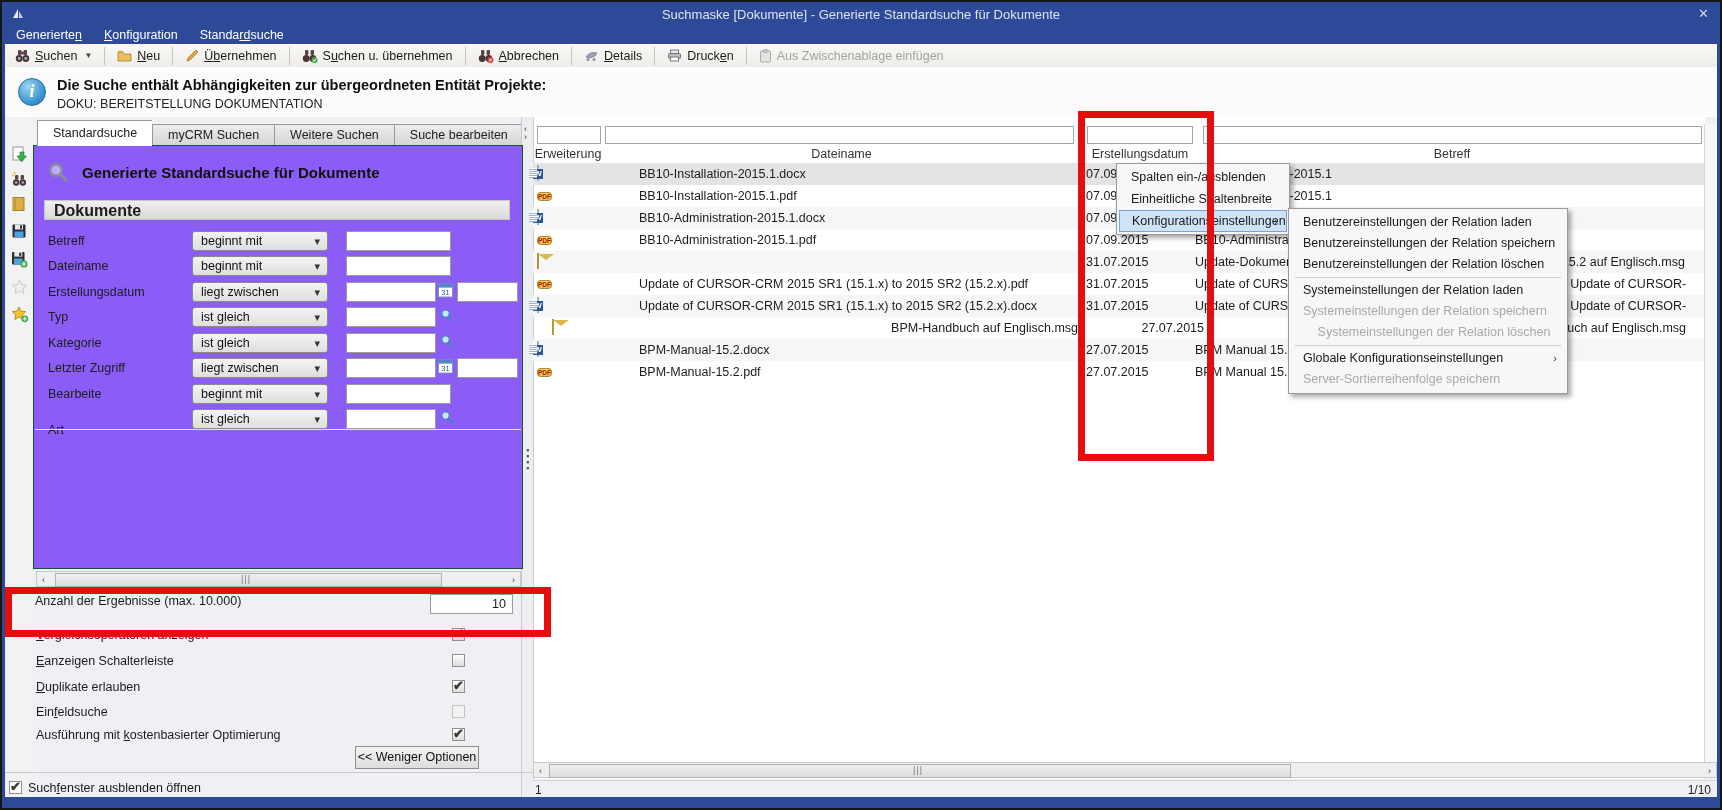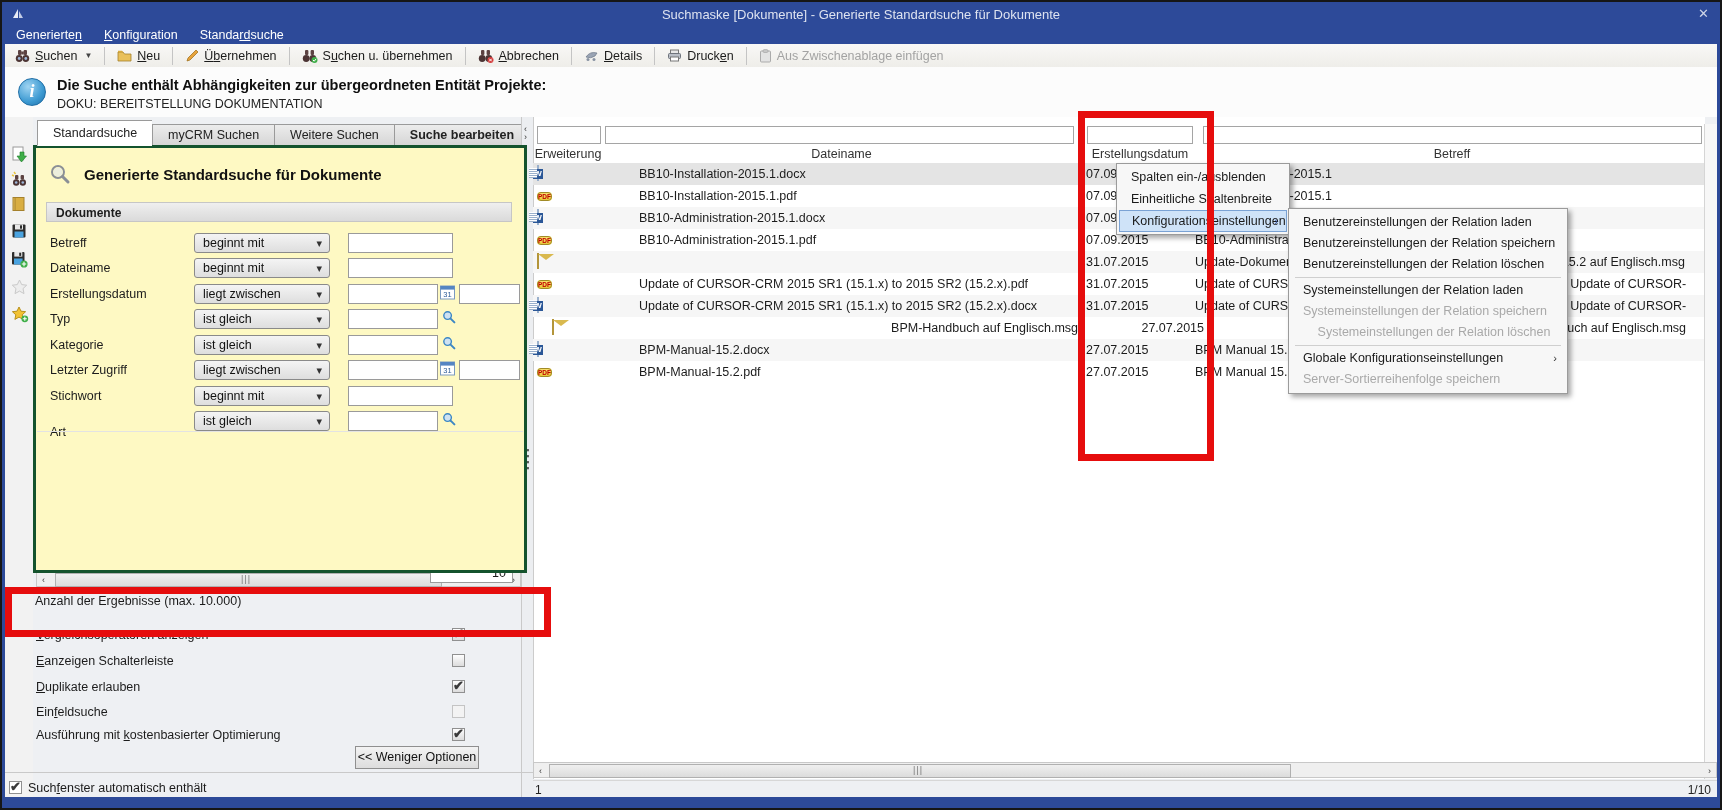--- a/index.html
+++ b/index.html
@@ -38,7 +38,7 @@
   .tabs{left:37px;top:121px;height:25px;display:flex;align-items:flex-end;}
   .tab{height:20px;line-height:20px;padding:0 15px;background:linear-gradient(#ececec,#d6d6d6);
        border:1px solid #9a9a9a;border-right:none;font-size:12.5px;color:#222;}
-  .tab:last-child{border-right:1px solid #9a9a9a;font-weight:bold;}
+  .tab:last-child{border-right:1px solid #9a9a9a;}
   .tab.active{background:#fff;height:24px;line-height:24px;border-bottom:1px solid #fff;position:relative;z-index:3;}
   
   .form-panel{left:33px;top:145px;width:488px;height:422px;background:#fef9c3;border:3px solid #14532d;z-index:2;}

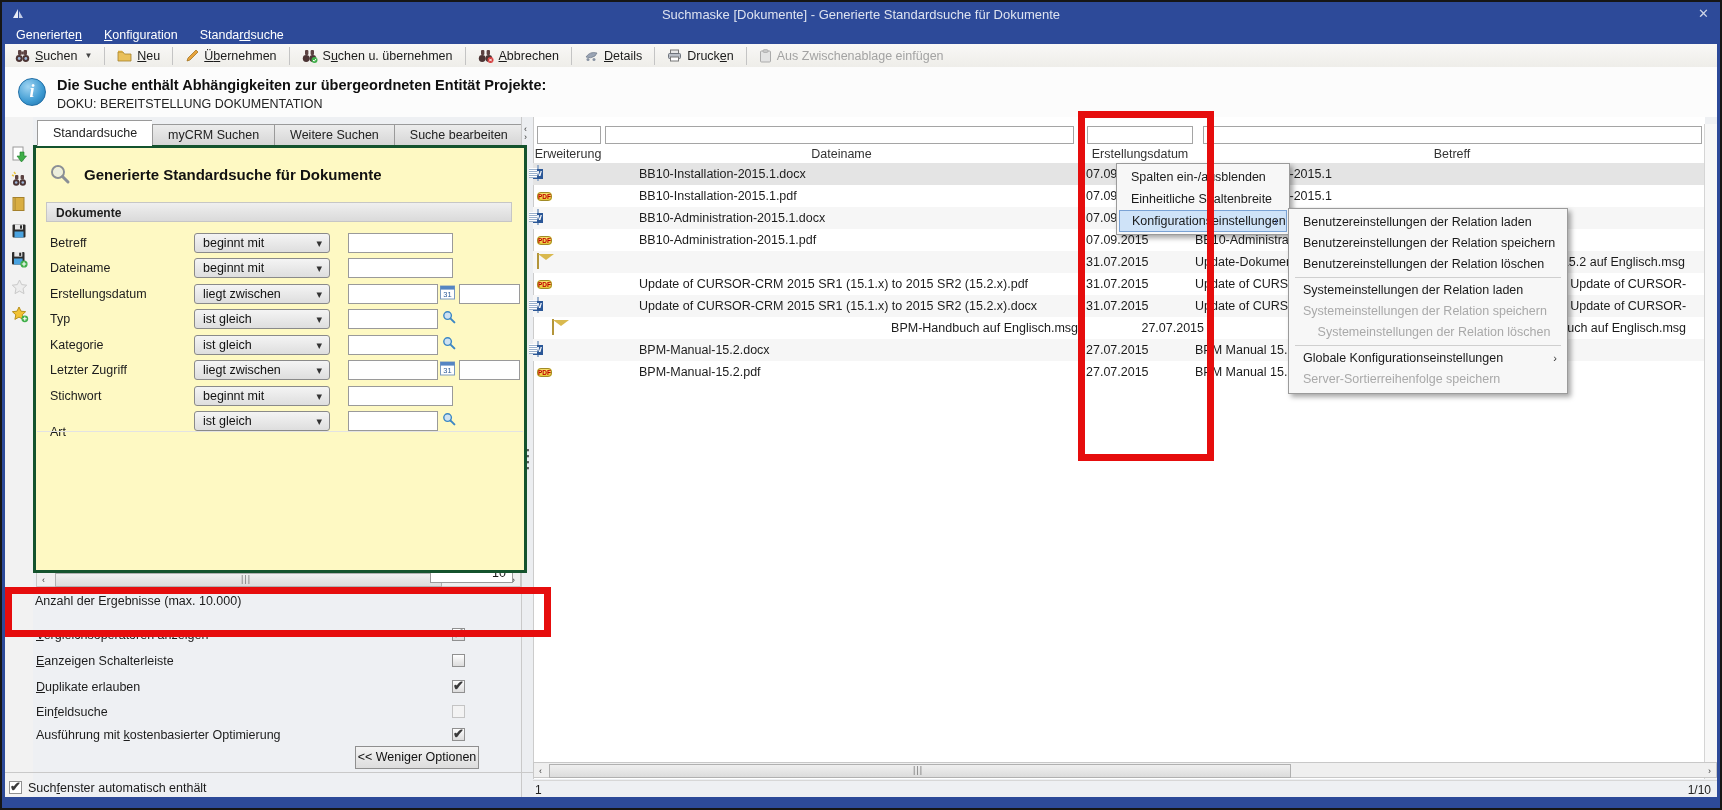--- a/index.html
+++ b/index.html
@@ -41,7 +41,7 @@
   .tab:last-child{border-right:1px solid #9a9a9a;}
   .tab.active{background:#fff;height:24px;line-height:24px;border-bottom:1px solid #fff;position:relative;z-index:3;}
   
-  .form-panel{left:33px;top:145px;width:488px;height:422px;background:#fef9c3;border:3px solid #14532d;z-index:2;}
+  .form-panel{left:33px;top:145px;width:488px;height:422px;background:#8b5cf6;border:1px solid #14532d;z-index:2;}
   .fp-title{left:48px;top:18px;font-weight:bold;font-size:15px;color:#111;}
   .section-bar{left:10px;top:54px;width:466px;height:20px;background:linear-gradient(#efefef,#dadada);
       border:1px solid #c6c6c6;font-weight:bold;font-size:12px;line-height:20px;padding-left:9px;box-sizing:border-box;color:#1c1c1c;}

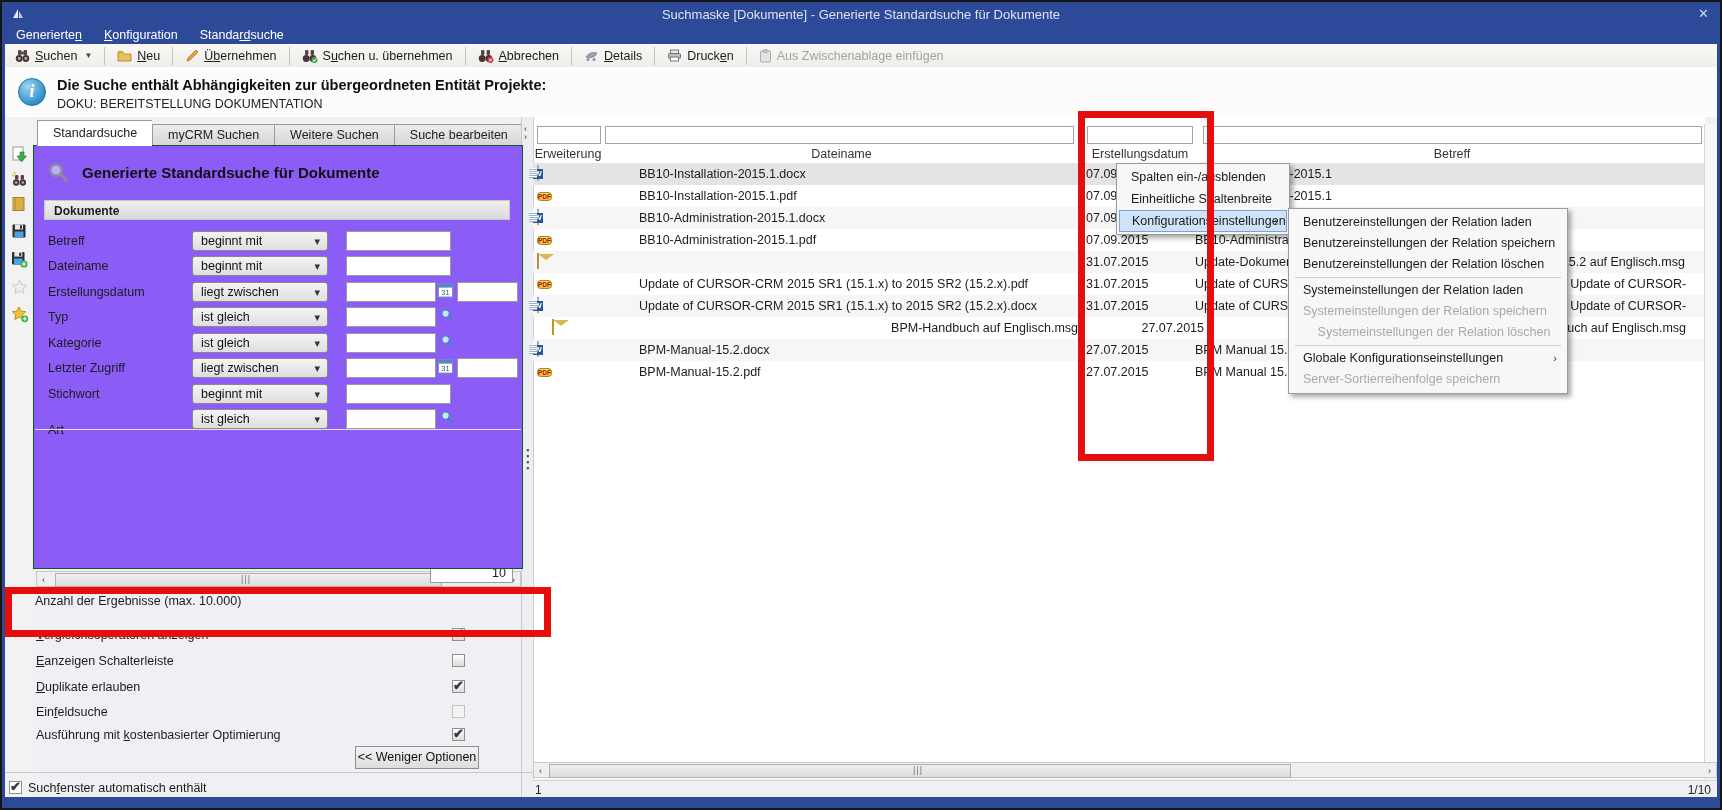--- a/index.html
+++ b/index.html
@@ -44,7 +44,7 @@
   .form-panel{left:33px;top:145px;width:488px;height:422px;background:#8b5cf6;border:1px solid #14532d;z-index:2;}
   .fp-title{left:48px;top:18px;font-weight:bold;font-size:15px;color:#111;}
   .section-bar{left:10px;top:54px;width:466px;height:20px;background:linear-gradient(#efefef,#dadada);
-      border:1px solid #c6c6c6;font-weight:bold;font-size:12px;line-height:20px;padding-left:9px;box-sizing:border-box;color:#1c1c1c;}
+      border:1px solid #c6c6c6;font-weight:bold;font-size:16px;line-height:20px;padding-left:9px;box-sizing:border-box;color:#1c1c1c;}
   .frow-label{left:14px;font-size:12.5px;color:#1c1c1c;}
   .fsel{left:158px;width:136px;height:20px;background:linear-gradient(#f4f4f4,#dedede);border:1px solid #8a8a8a;border-radius:3px;
        font-size:12.5px;line-height:19px;padding-left:8px;box-sizing:border-box;color:#111;}

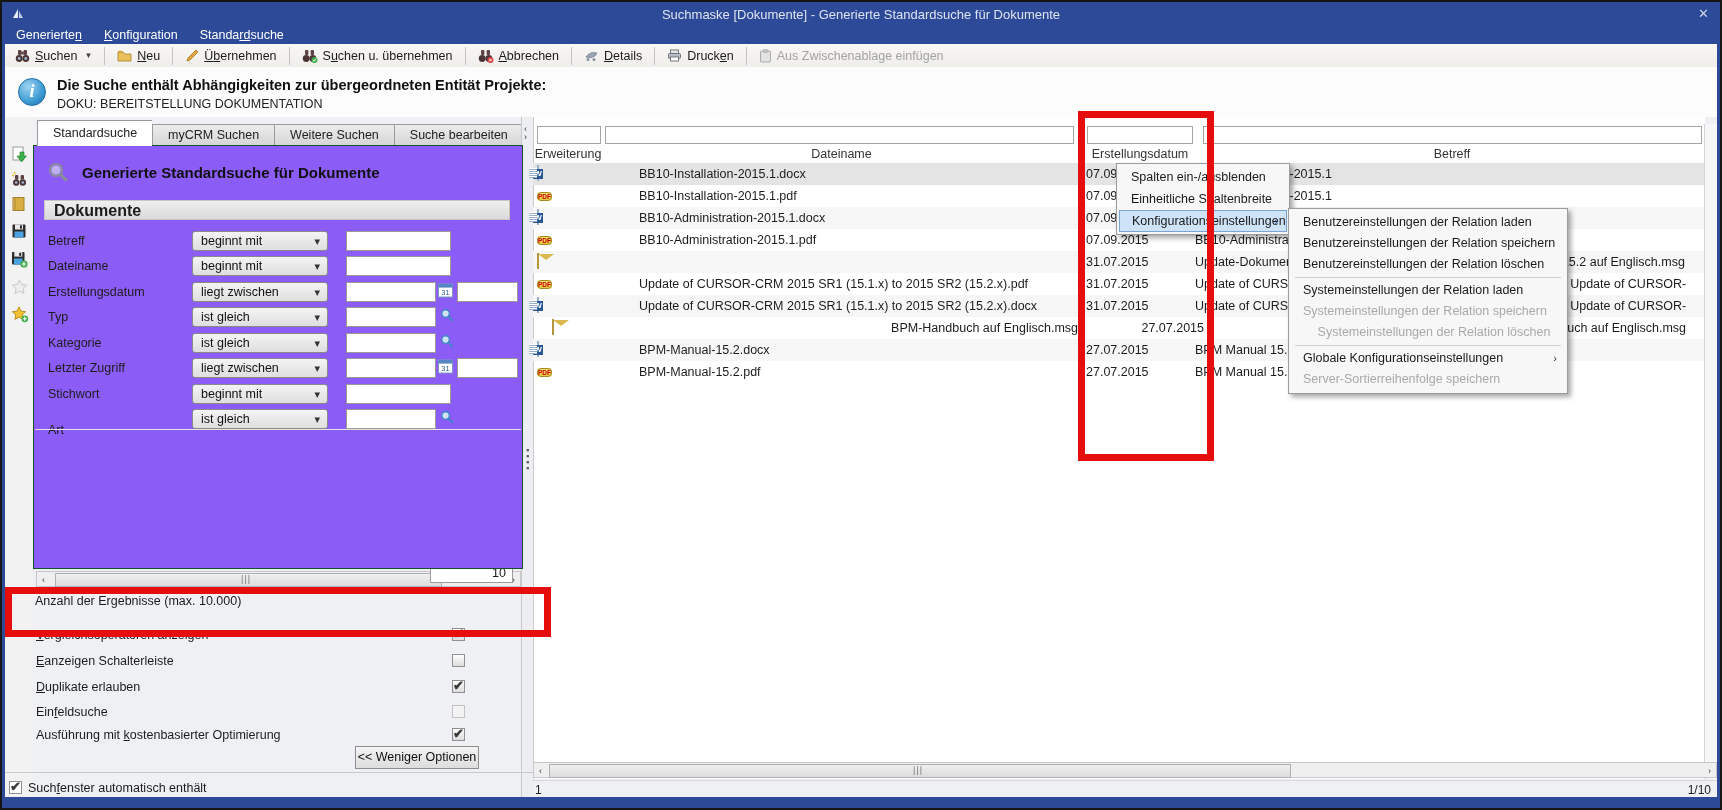--- a/index.html
+++ b/index.html
@@ -348,7 +348,7 @@
     </span>
   <div class="abs finput" style="left:423px;top:212px;width:61px;"></div>
 
-  <div class="abs frow-label" style="top:241px;">Stichwort</div>
+  <div class="abs frow-label" style="top:241px;">Bearbeite</div>
   <div class="abs fsel" style="top:238px;">beginnt mit</div>
   <div class="abs finput" style="left:312px;top:238px;width:105px;"></div>
 

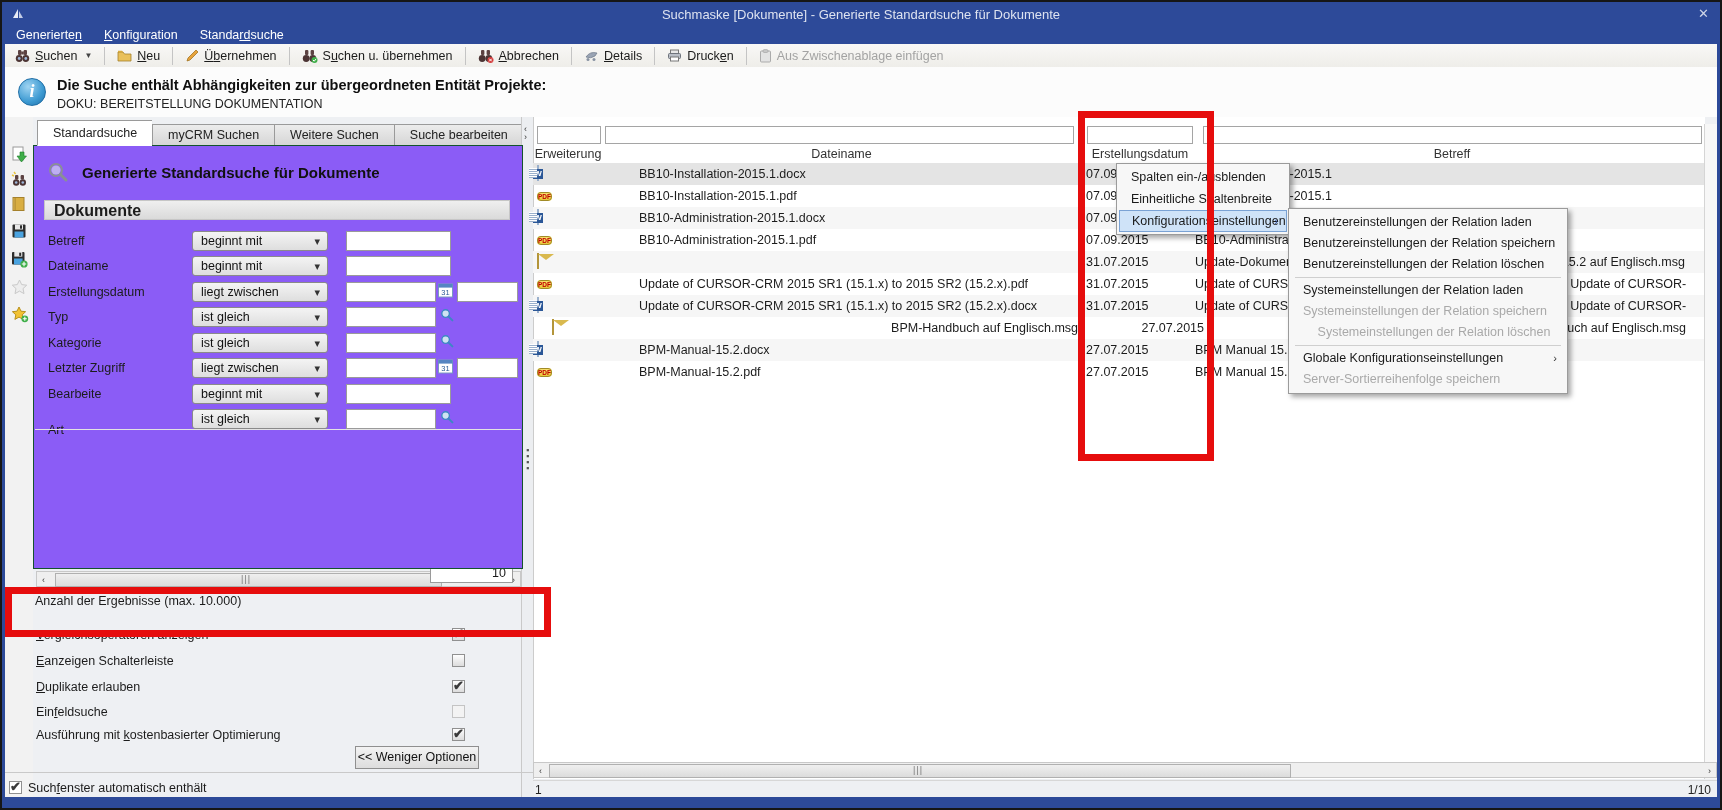--- a/index.html
+++ b/index.html
@@ -378,7 +378,7 @@
 </div>
 
 <div class="abs nw" style="left:35px;top:594px;font-size:12.5px;">Anzahl der Ergebnisse (max. 10.000)</div>
-<div class="abs finput" style="left:430px;top:563px;width:83px;text-align:right;line-height:18px;padding-right:6px;font-size:12.5px;">10</div>
+<div class="abs finput" style="left:430px;top:594px;width:83px;text-align:right;line-height:18px;padding-right:6px;font-size:12.5px;">10</div>
 
 <div class="abs opt-label" style="top:628px;"><span class="u">V</span><span>ergleichsoperatoren anzeigen</span></div>
 <span class="cb checked" style="left:452px;top:628px;"></span>

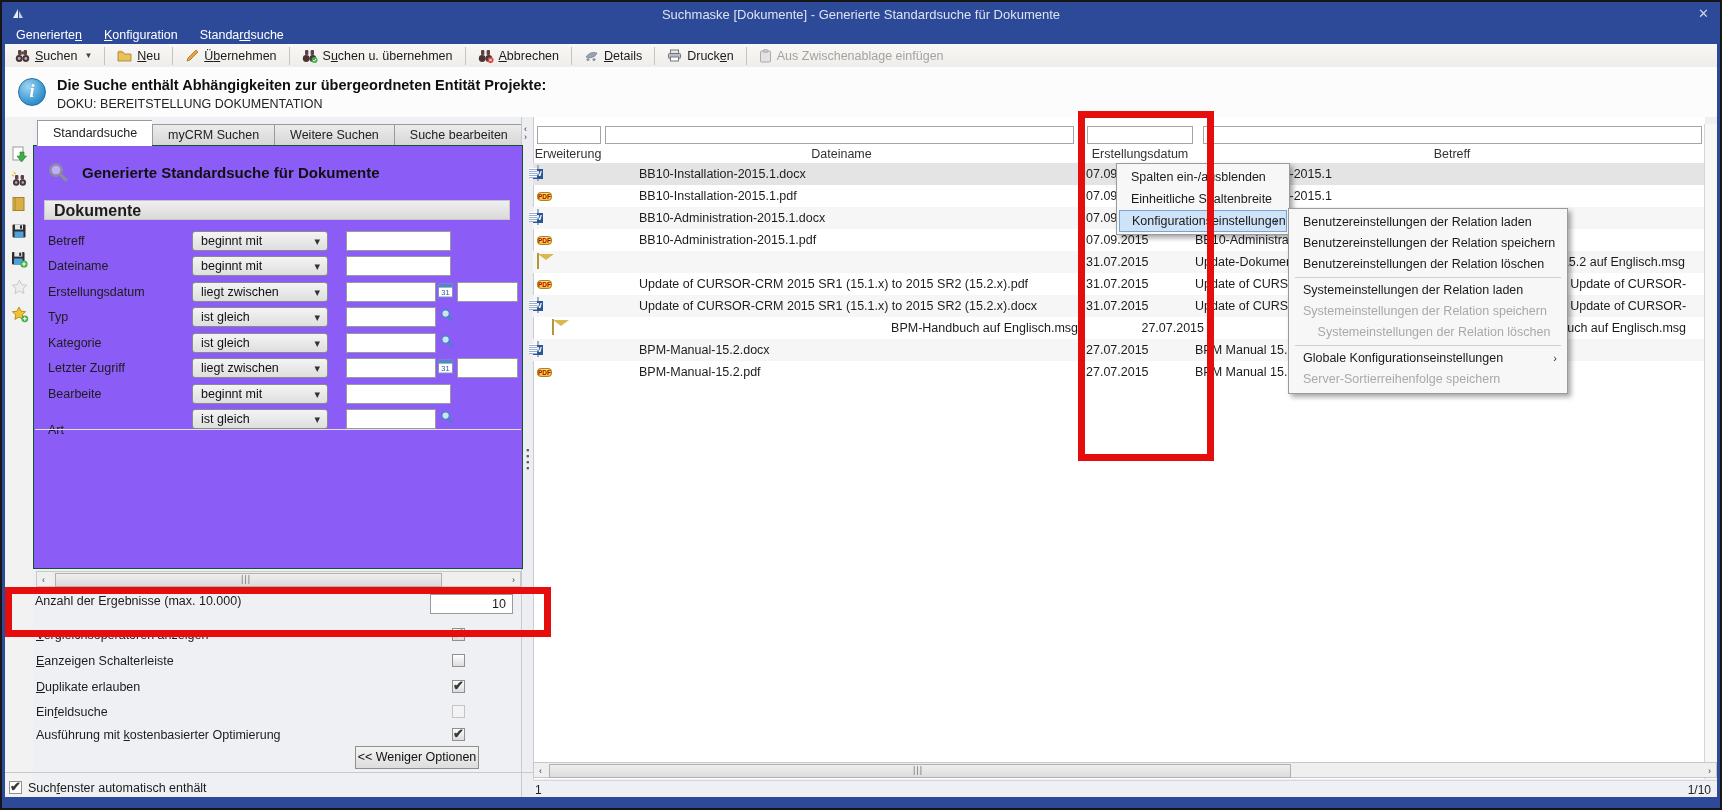--- a/index.html
+++ b/index.html
@@ -395,7 +395,7 @@
 
 <div class="abs" style="left:5px;top:772px;width:528px;height:1px;background:#c9c9c9;"></div>
 <span class="cb checked" style="left:9px;top:781px;background:#fff;"></span>
-<div class="abs nw" style="left:28px;top:781px;font-size:12.5px;"><span>Such</span><span class="u">f</span><span>enster automatisch enthält</span></div>
+<div class="abs nw" style="left:28px;top:781px;font-size:12.5px;"><span>Such</span><span class="u">f</span><span>enster ausblenden öffnen</span></div>
 
 <div class="abs table-bg"></div>
 <span class="abs" style="left:524px;top:125px;color:#333;font-size:9px;line-height:8px;">‹<br>›</span>

